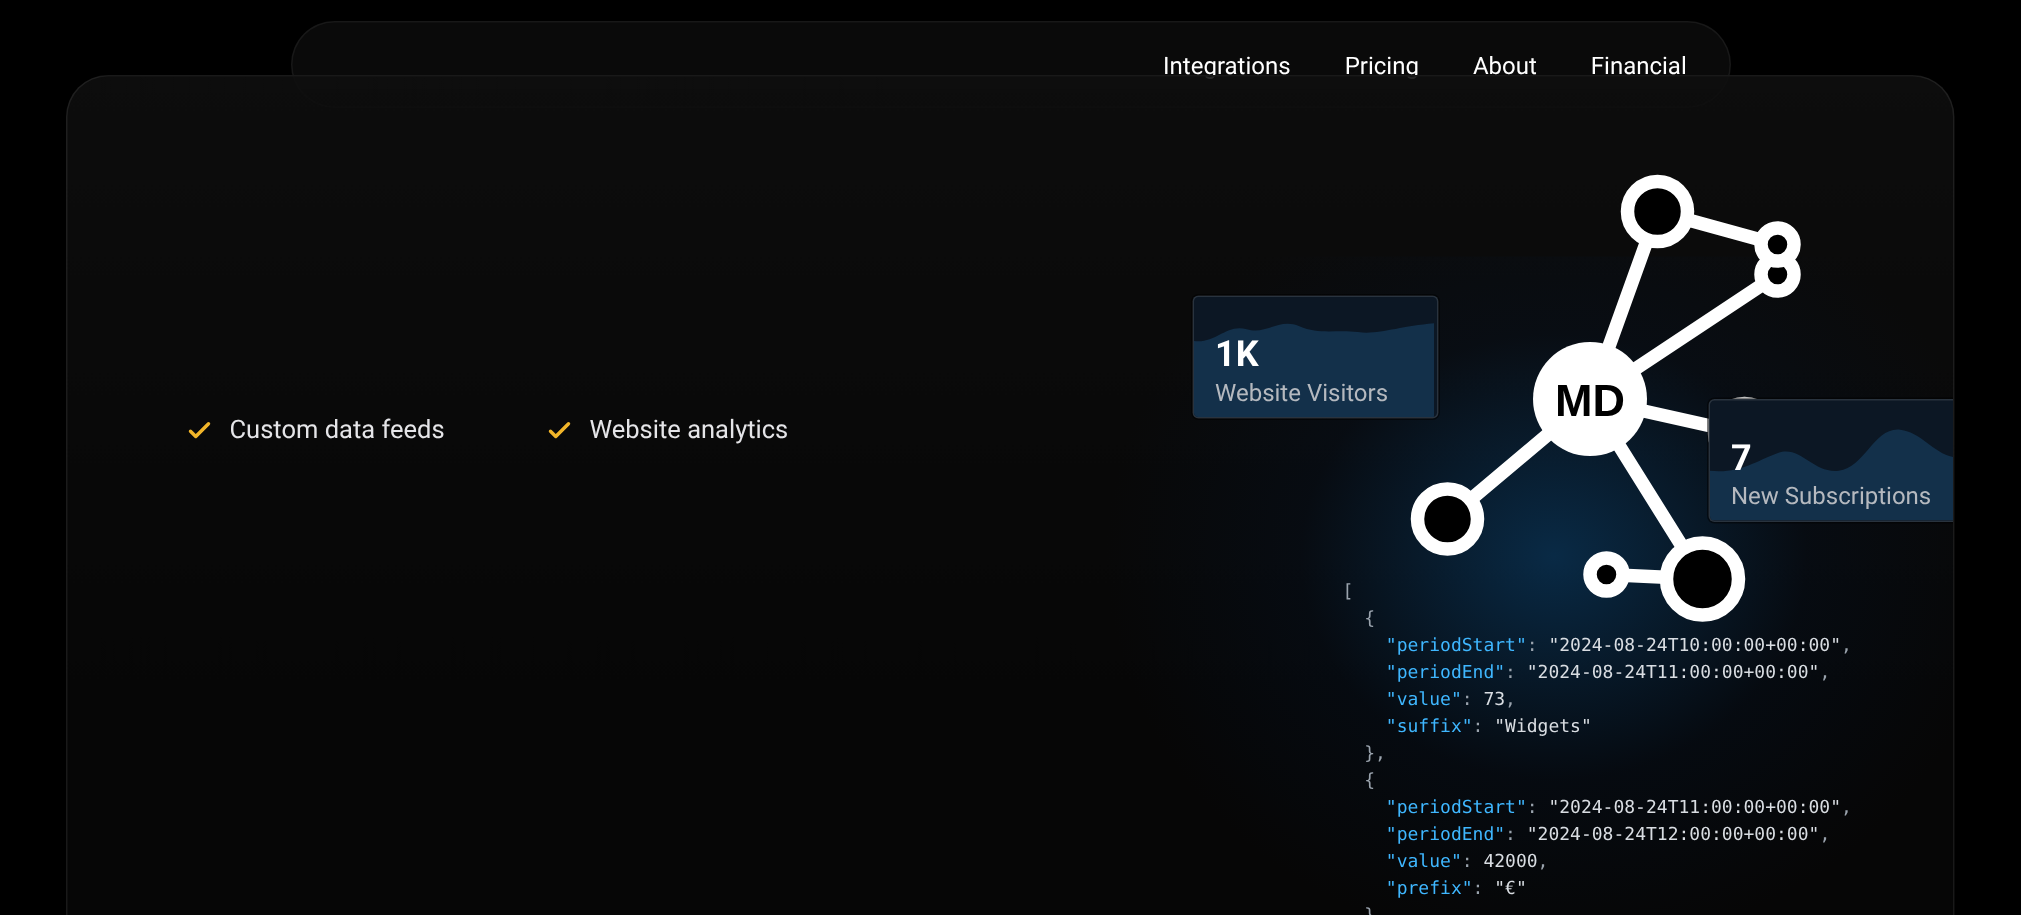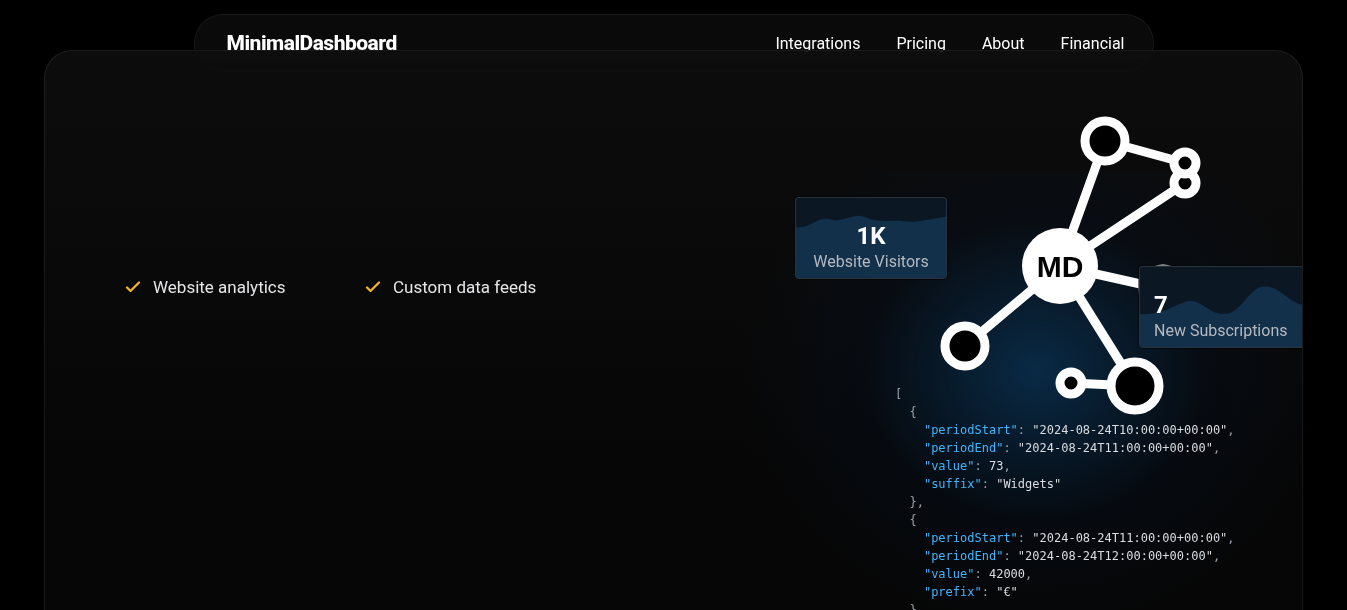--- a/index.html
+++ b/index.html
@@ -158,7 +158,6 @@
 <body>
 
 <div class="nav-wrap">
-  <div class="logo">MinimalDashboard</div>
   <nav class="nav-links">
     <a>Integrations</a>
     <a>Pricing</a>

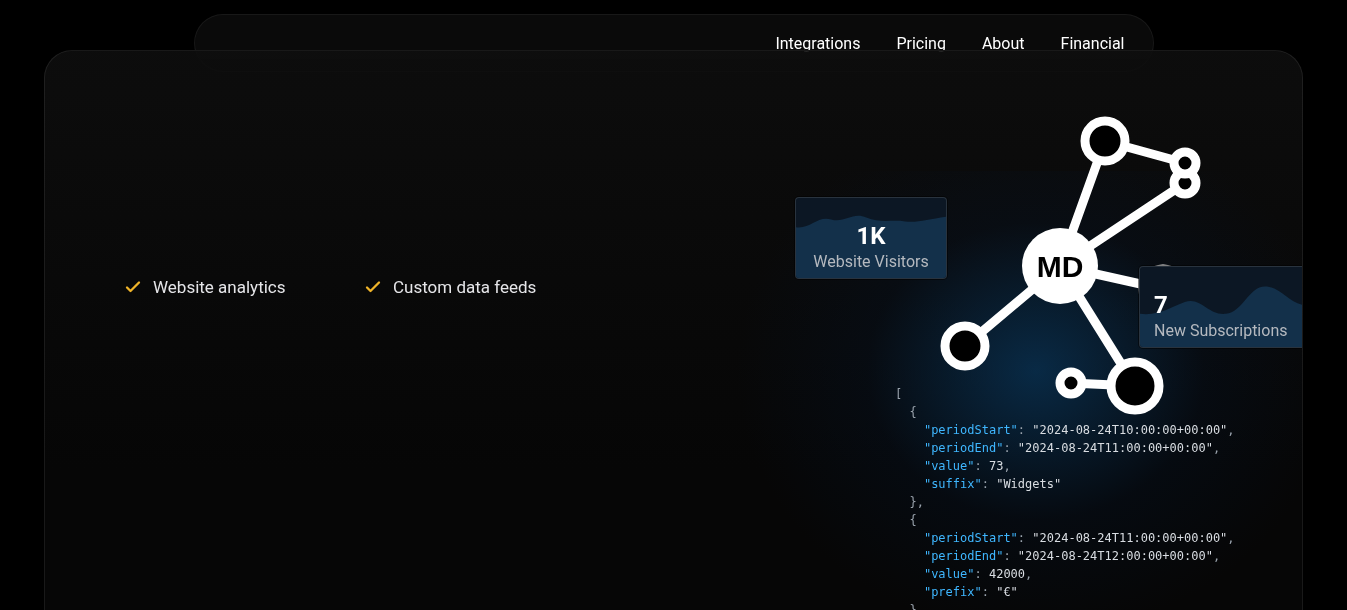--- a/index.html
+++ b/index.html
@@ -127,7 +127,7 @@
   .card .spark { position:absolute; top:0; left:0; right:0; height:100%; }
   .card .val  { position:relative; font-size:24px; font-weight:700; color:#fff; padding:24px 14px 2px; }
   .card .lbl  { position:relative; font-size:16px; color:#b5b9bf; padding:0 14px 12px; }
-  .card1 { top:146px; left:100px; width:152px; height:82px;text-align:center; }
+  .card1 { top:146px; left:100px; width:164px; height:82px; }
   .card2 { top:215px; left:444px; width:178px; height:82px; }
 
   

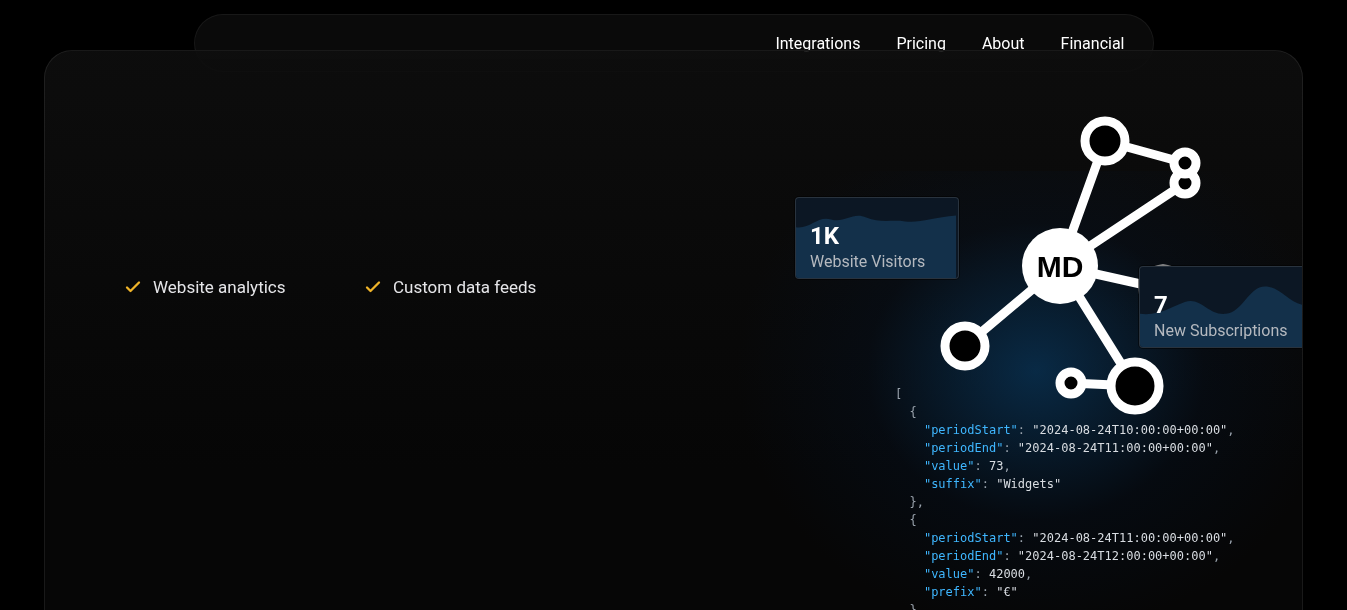--- a/index.html
+++ b/index.html
@@ -177,7 +177,7 @@
               <path d="M2 8.5l3.5 3.5L14 3.5" stroke="#f0b429" stroke-width="2.3" fill="none" stroke-linecap="round" stroke-linejoin="round"></path>
             </svg>
         </span>
-        <span>Website analytics</span>
+        <span>Custom data feeds</span>
       </div>
       <div class="feat">
         <span class="check">
@@ -185,7 +185,7 @@
               <path d="M2 8.5l3.5 3.5L14 3.5" stroke="#f0b429" stroke-width="2.3" fill="none" stroke-linecap="round" stroke-linejoin="round"></path>
             </svg>
         </span>
-        <span>Custom data feeds</span>
+        <span>Website analytics</span>
       </div>
     </div>
   </div>

